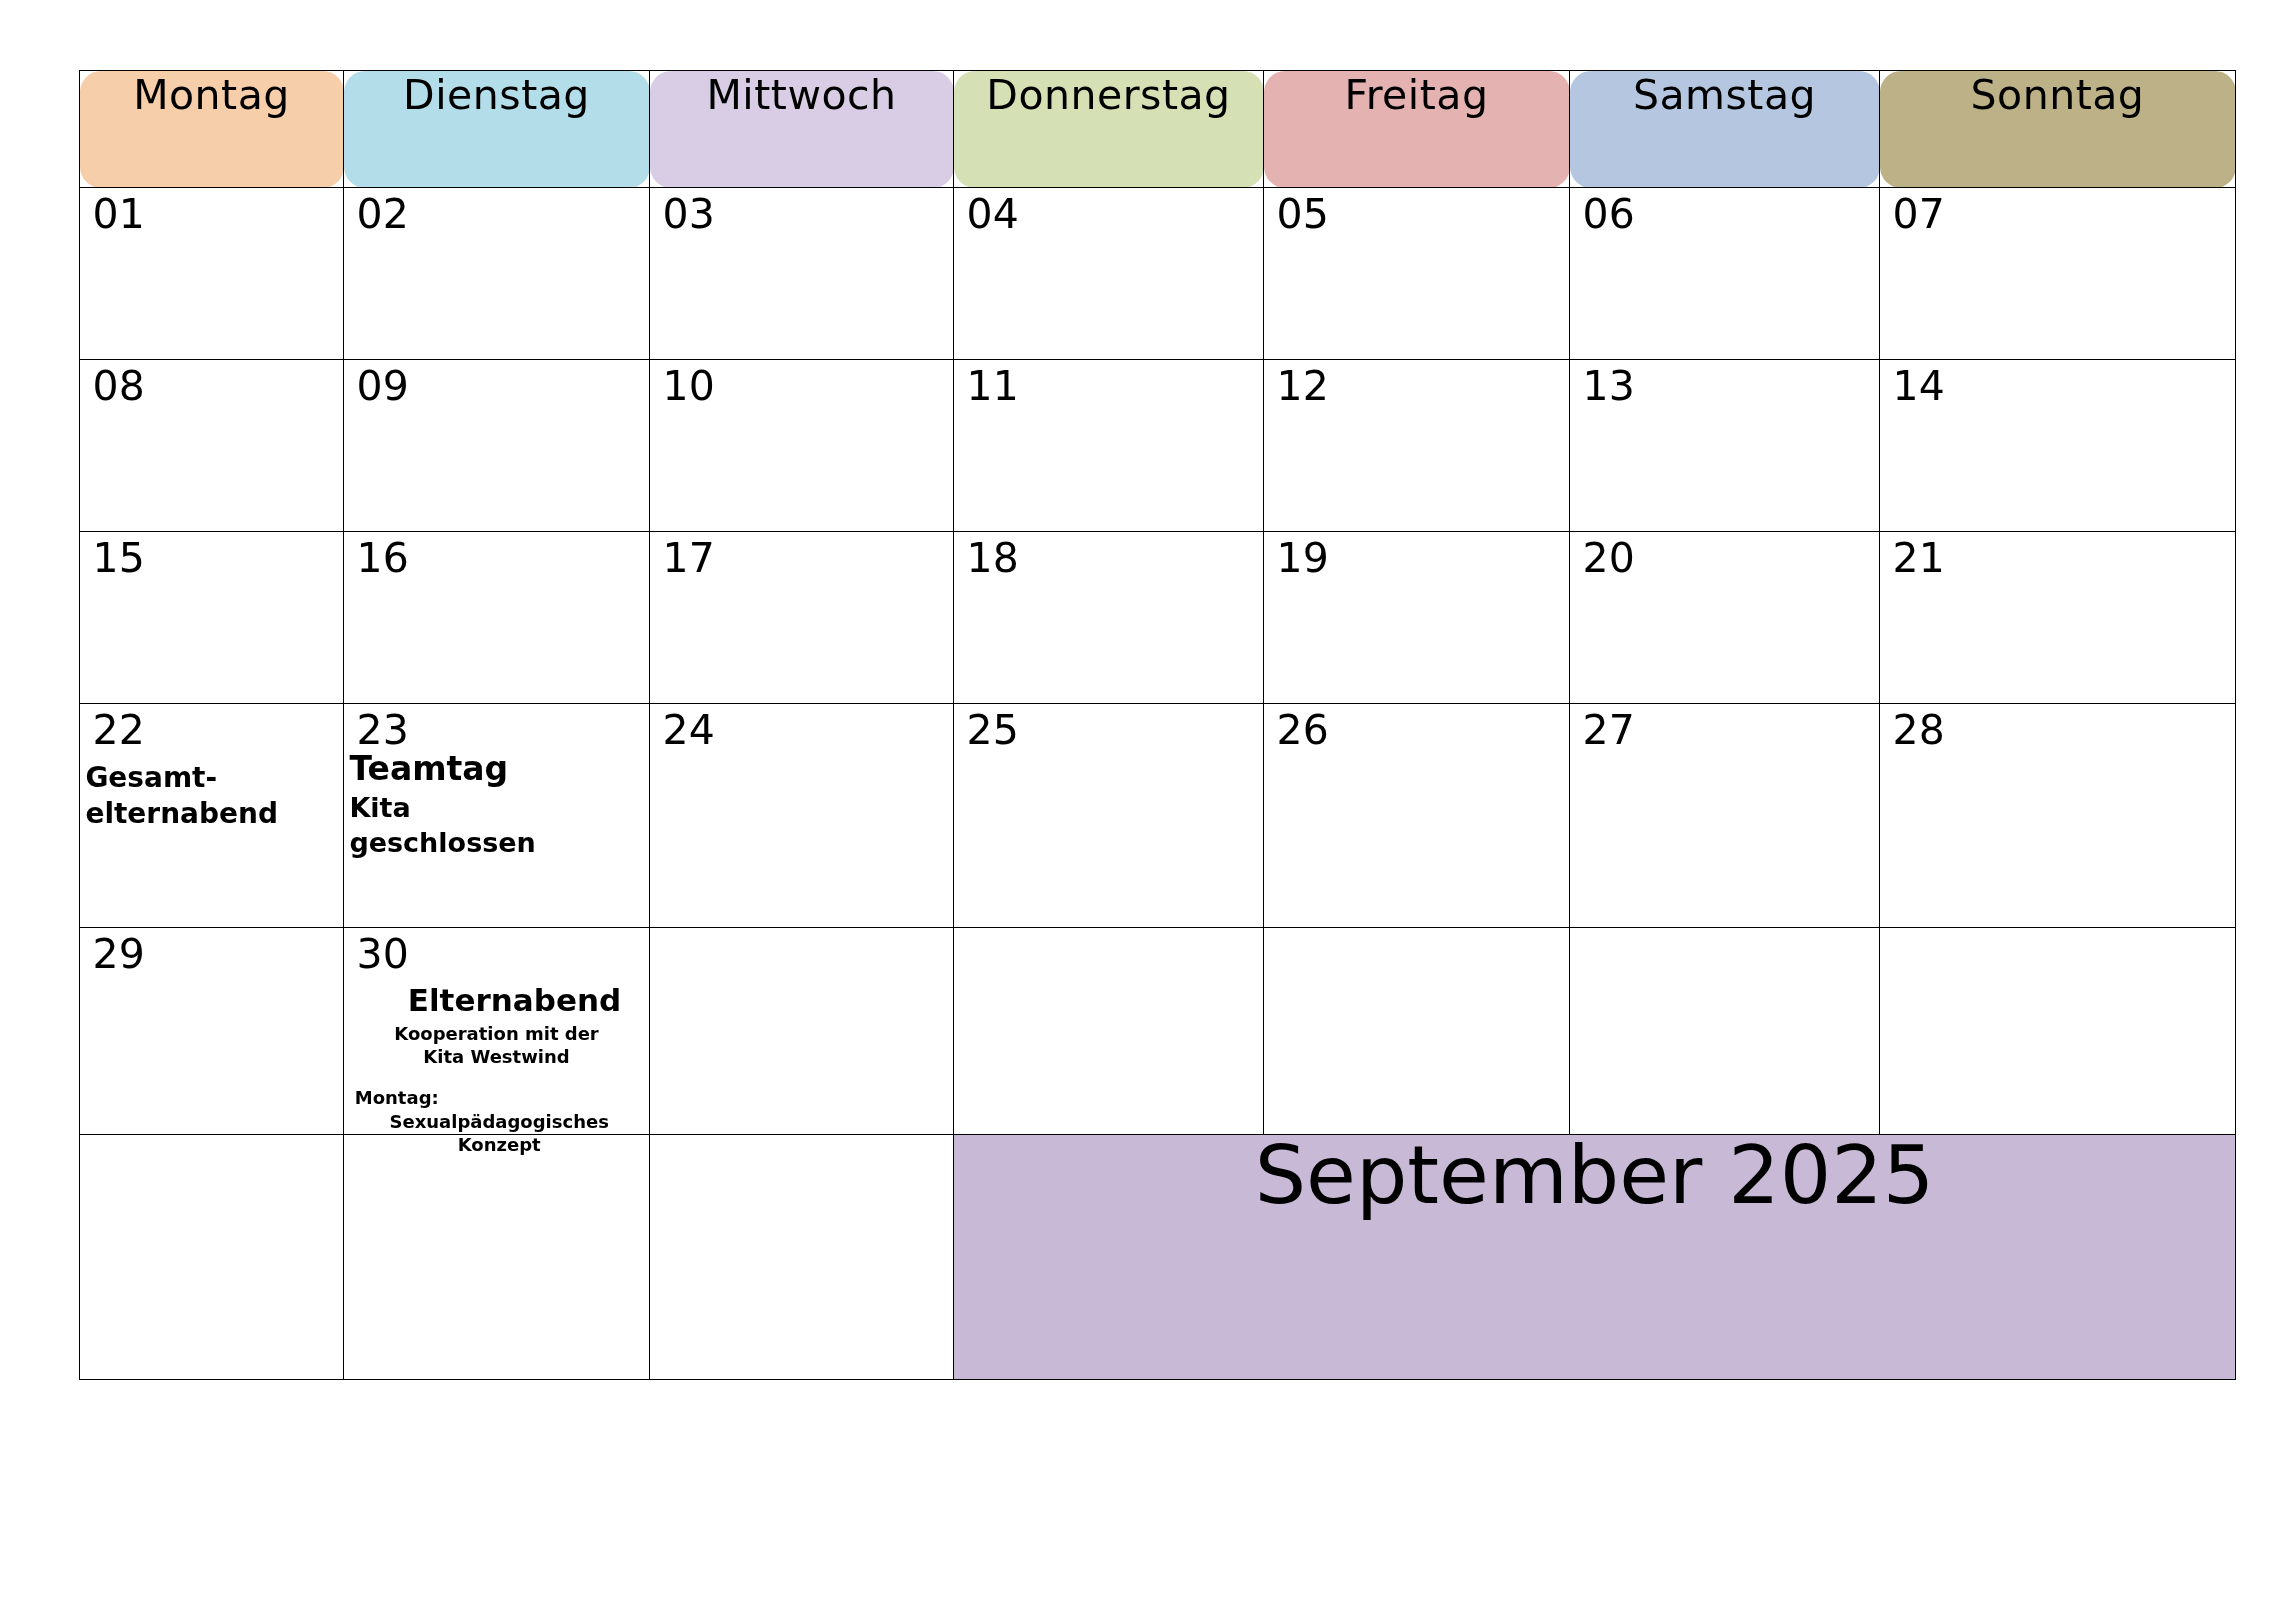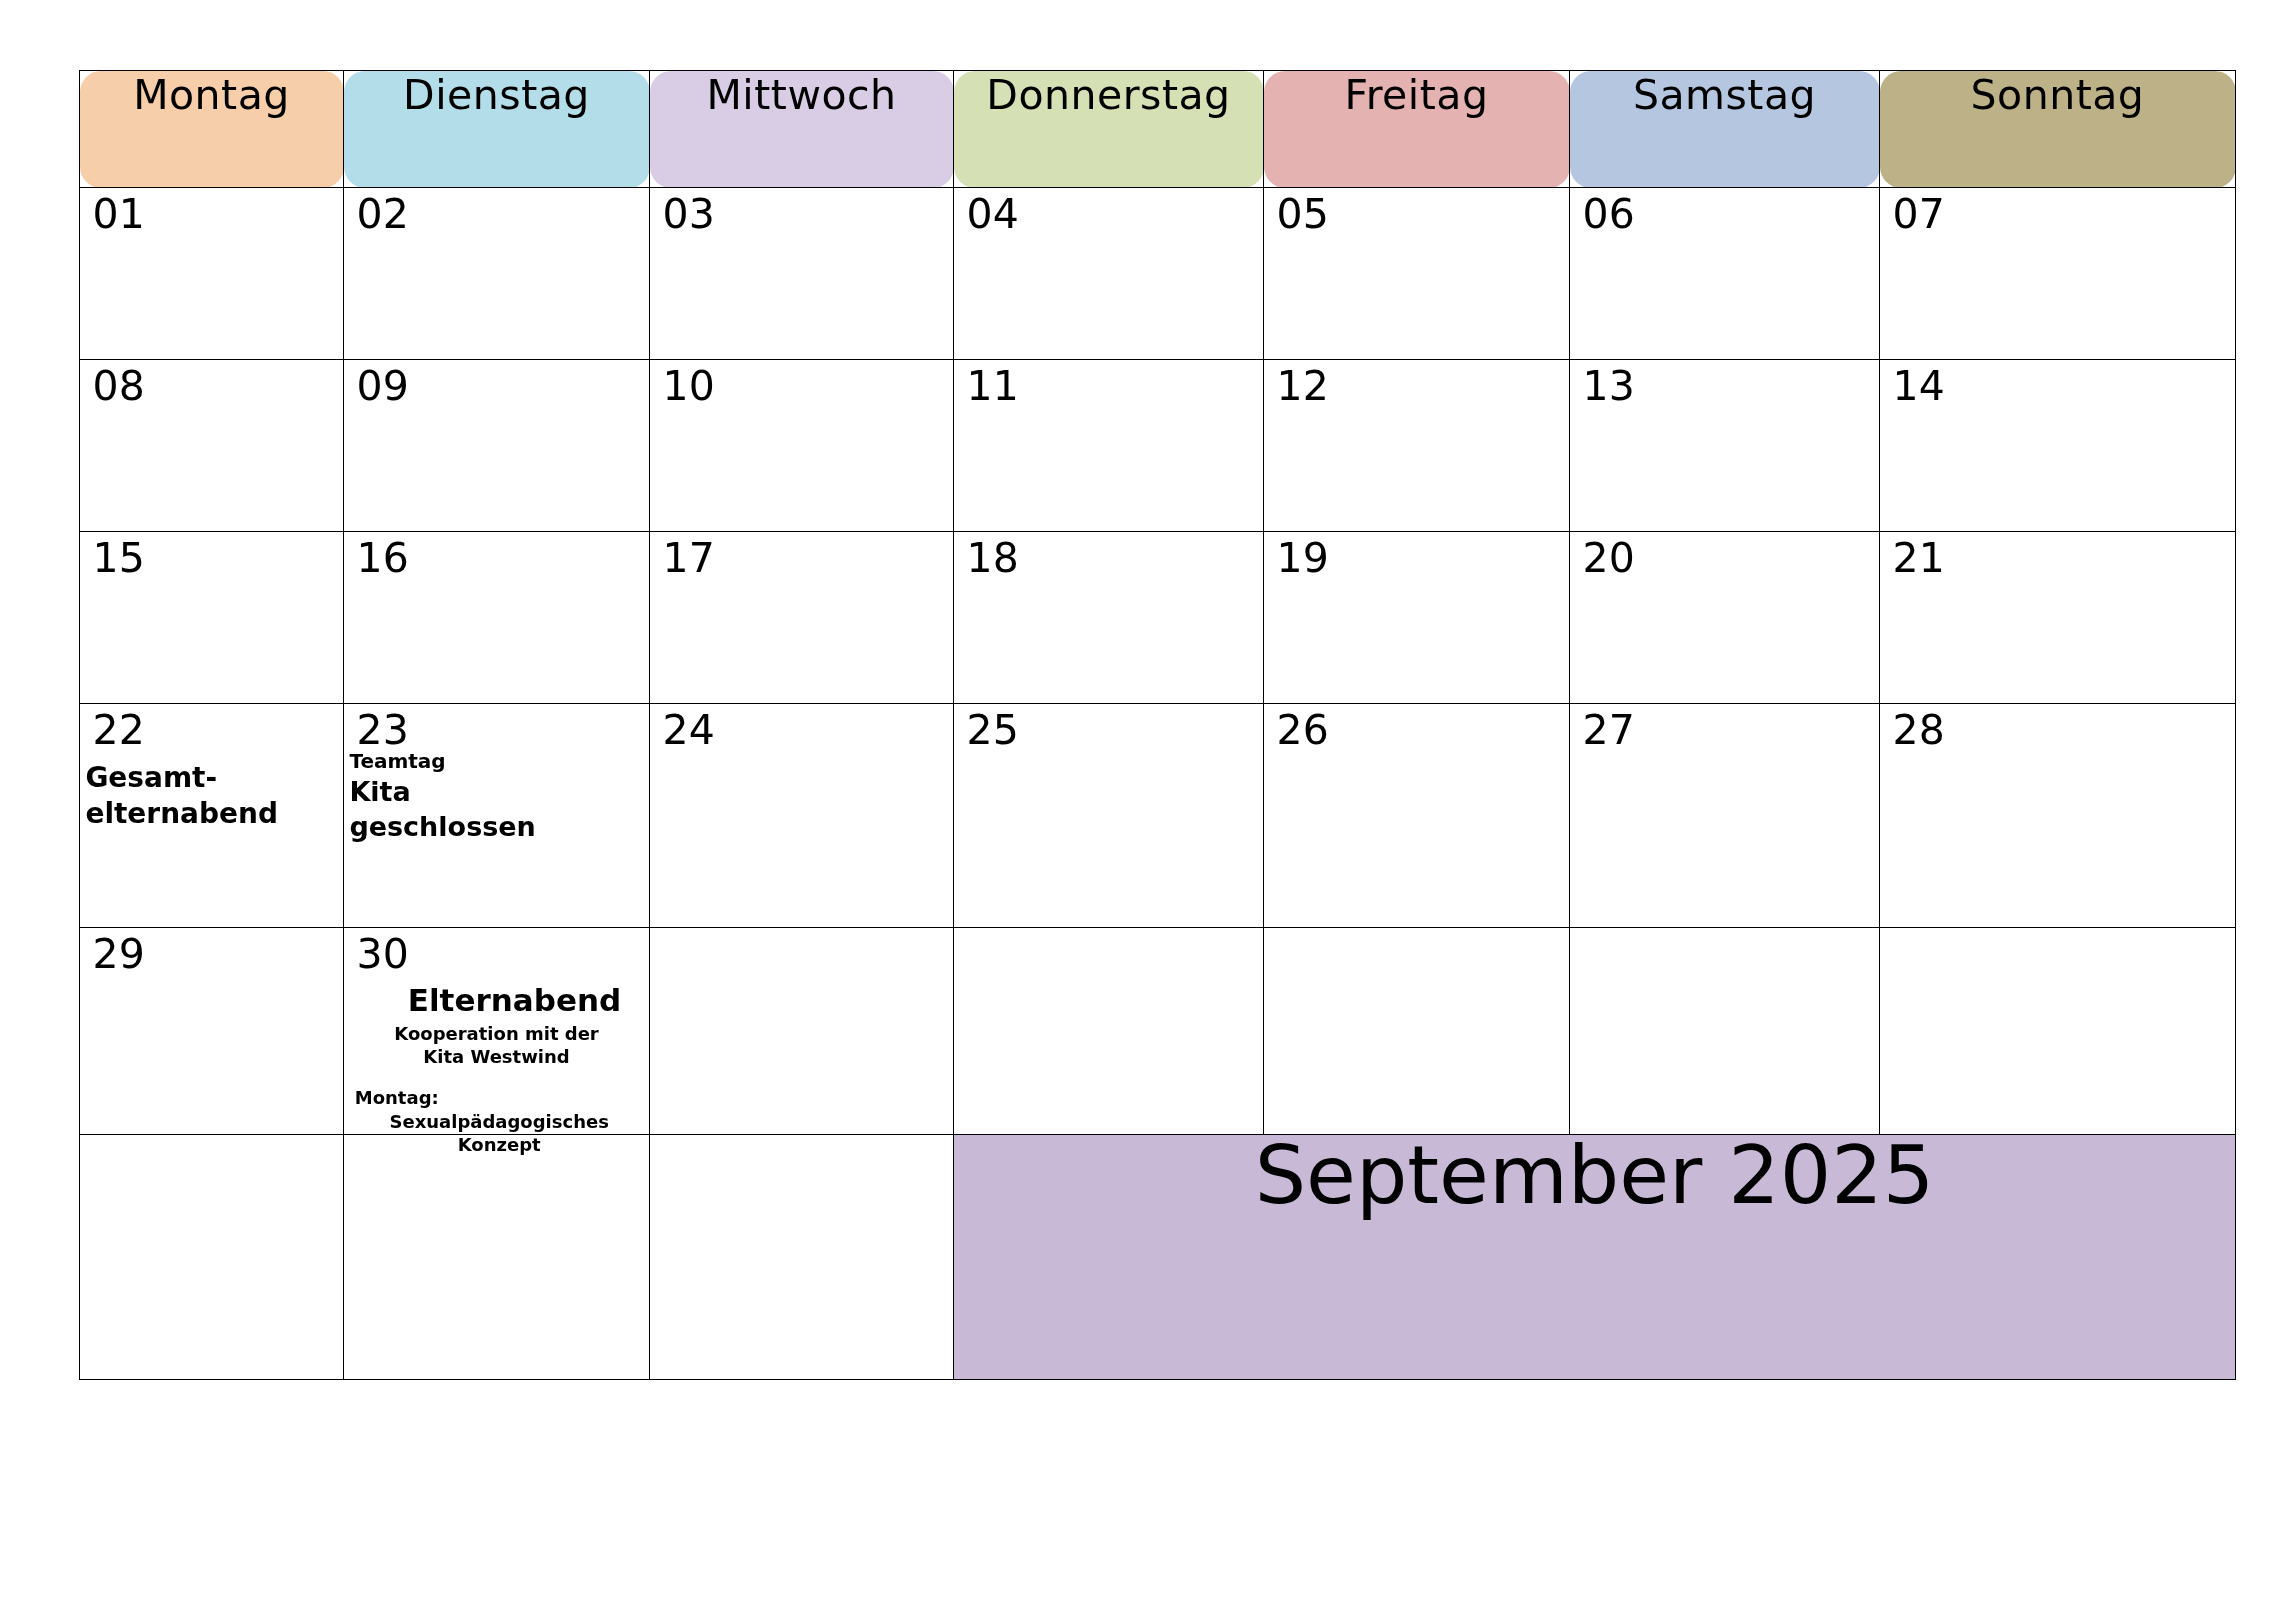--- a/index.html
+++ b/index.html
@@ -77,7 +77,7 @@
   }
 
   .ev-big {
-    font-size: 20px;
+    font-size: 33px;
     font-weight: bold;
     line-height: 1.22;
     margin: 0 0 1.8px 0;

